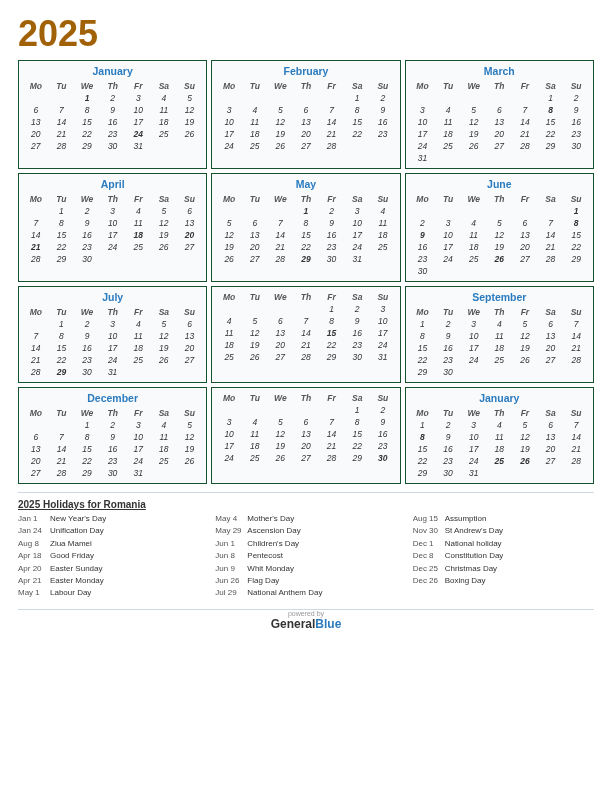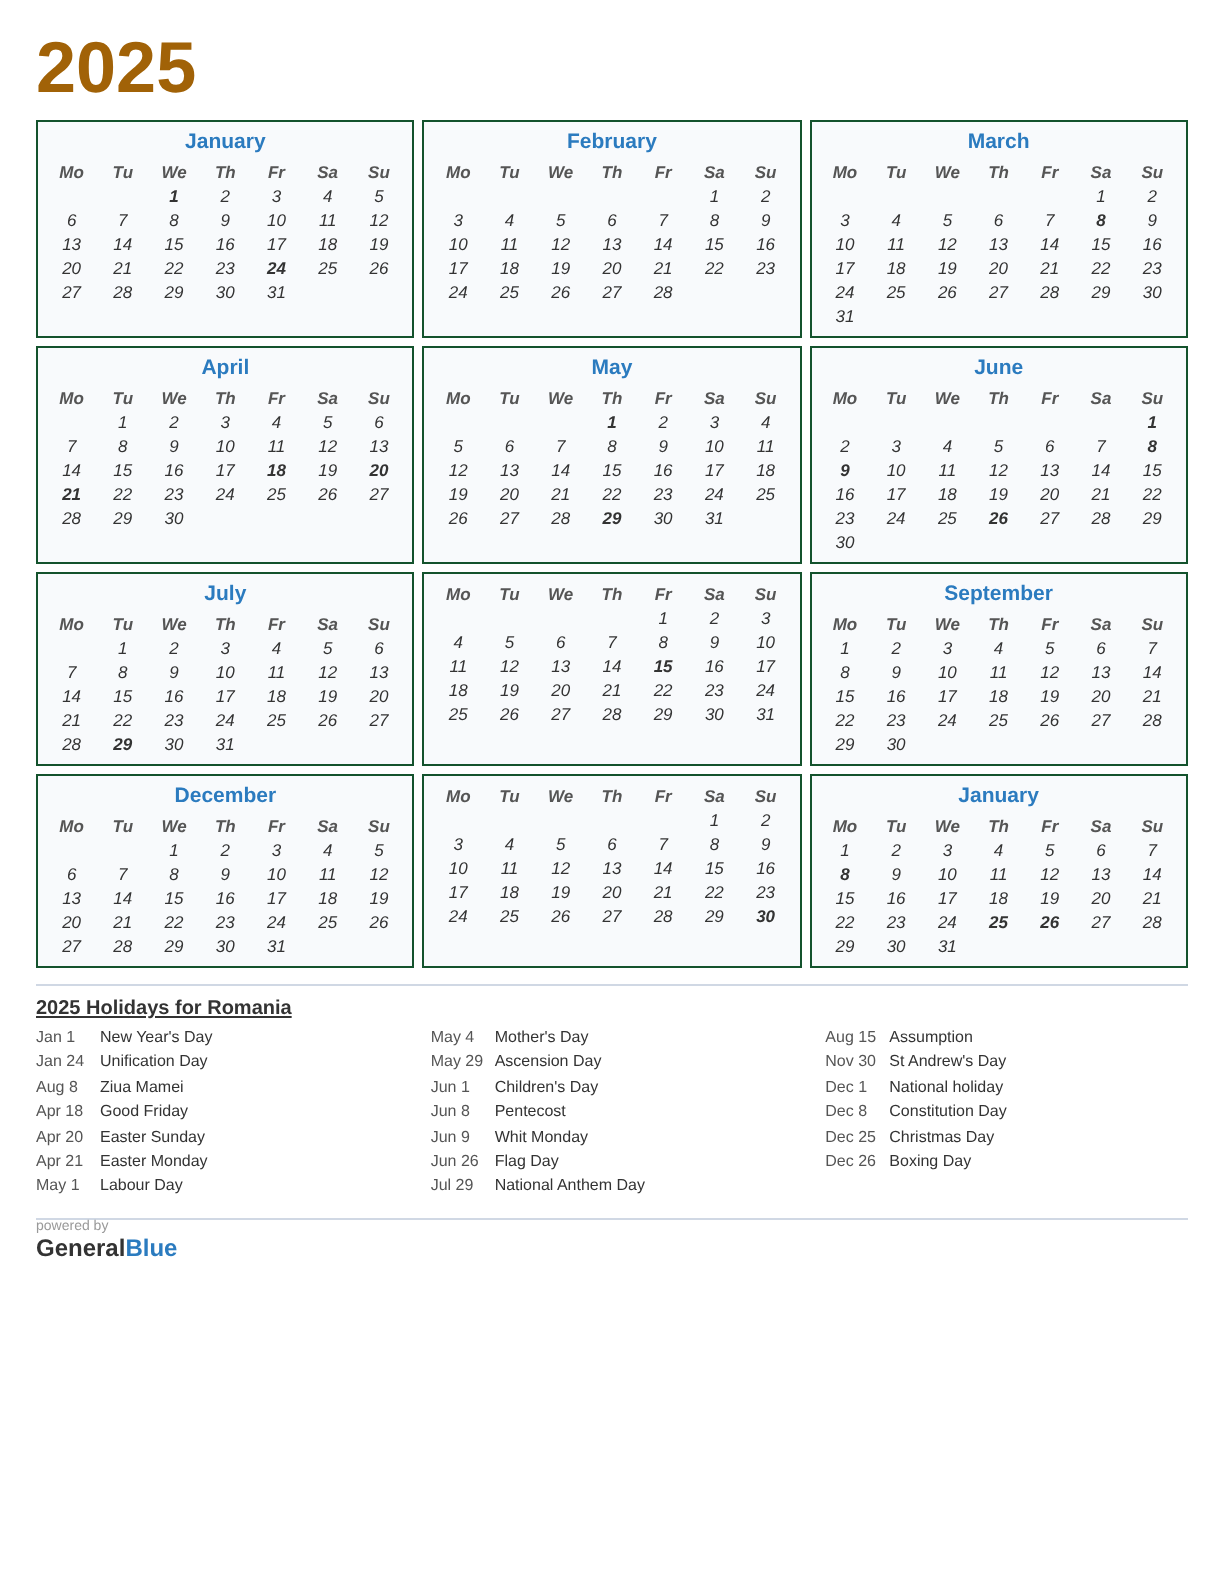--- a/index.html
+++ b/index.html
@@ -110,7 +110,7 @@
     }
     .footer {
       margin-top: 8px;
-      text-align: left;
+      text-align: center;
       border-top: 1px solid #d0d8e4;
       padding-top: 0;
     }

